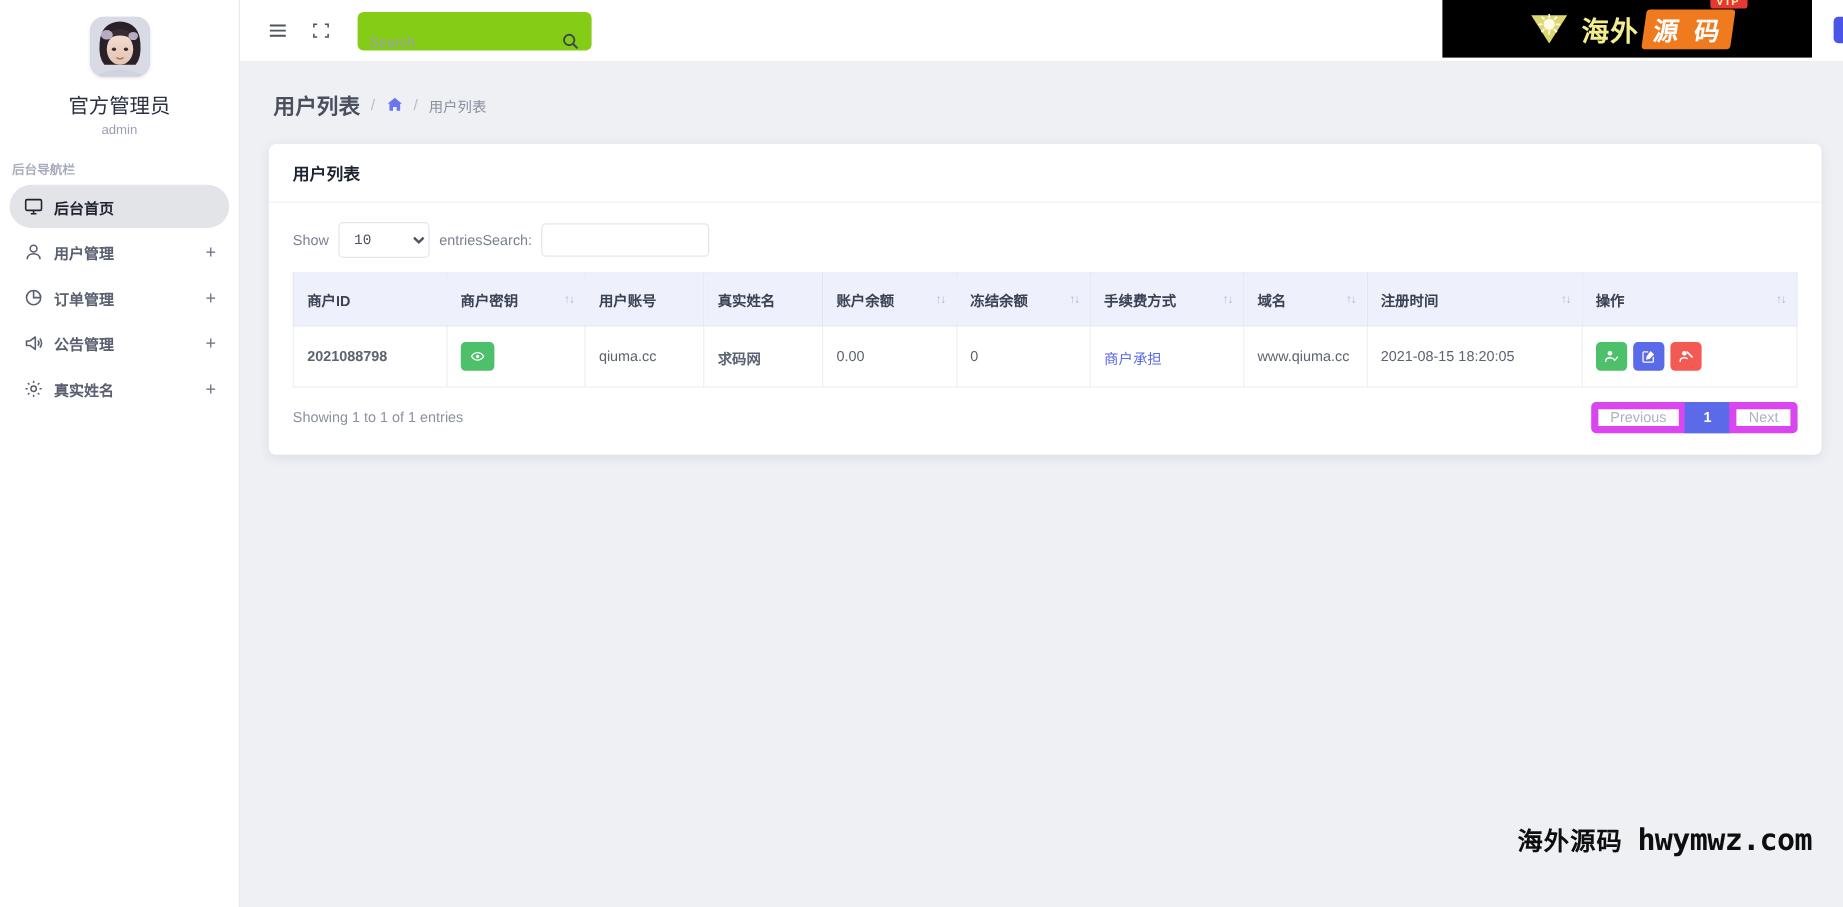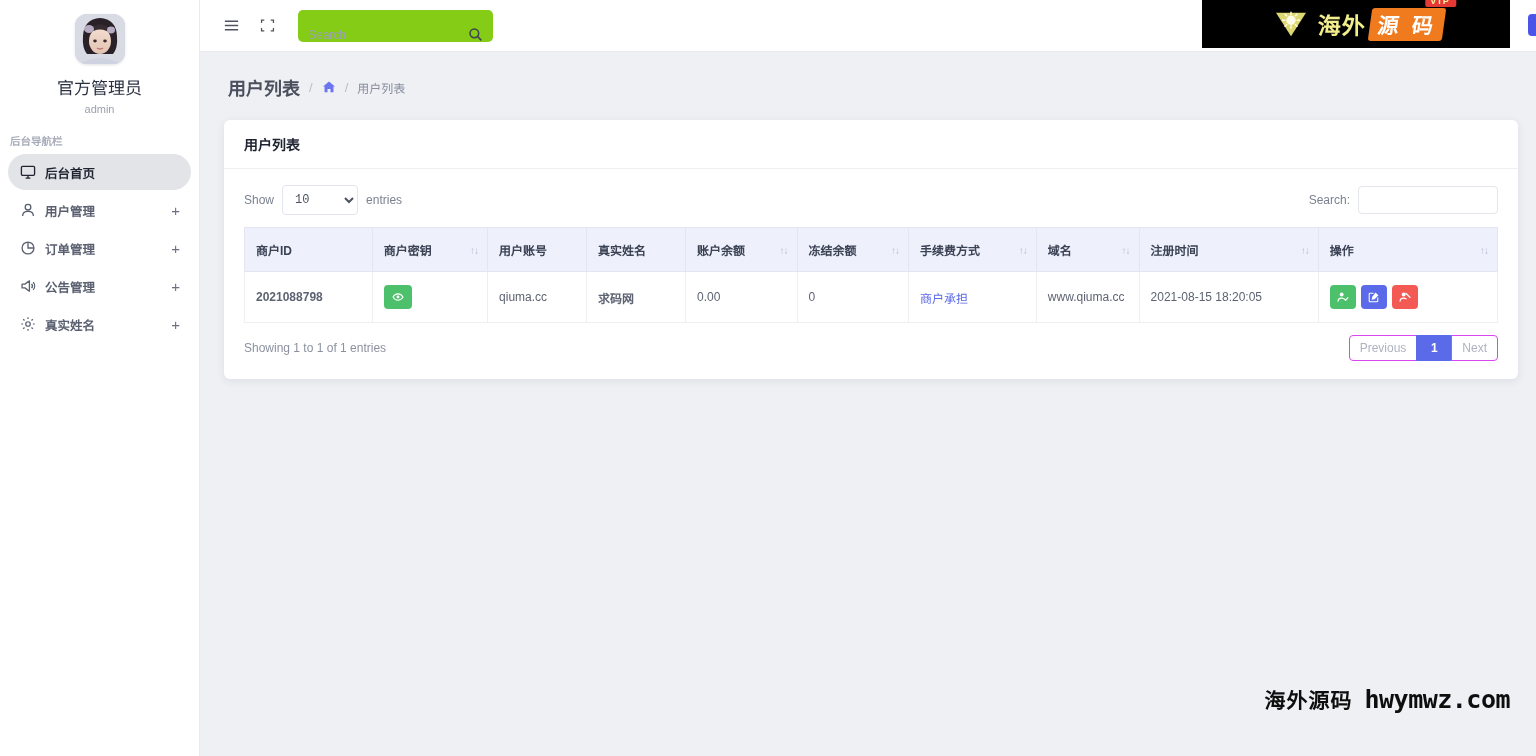--- a/index.html
+++ b/index.html
@@ -132,7 +132,7 @@
   }
   .card-body { padding: 16px 20px 6px; }
 
-  .table-ctl { display: flex; align-items: center; justify-content: space-between; margin-bottom: 12px; }
+  .table-ctl { display: flex; align-items: center; margin-bottom: 12px; }
   .dt-length { display: flex; align-items: center; gap: 8px; font-size: 12px; color: #7a8190; }
   .dt-length select {
     height: 30px; width: 76px; border: 1px solid #e2e5ec; border-radius: 4px;

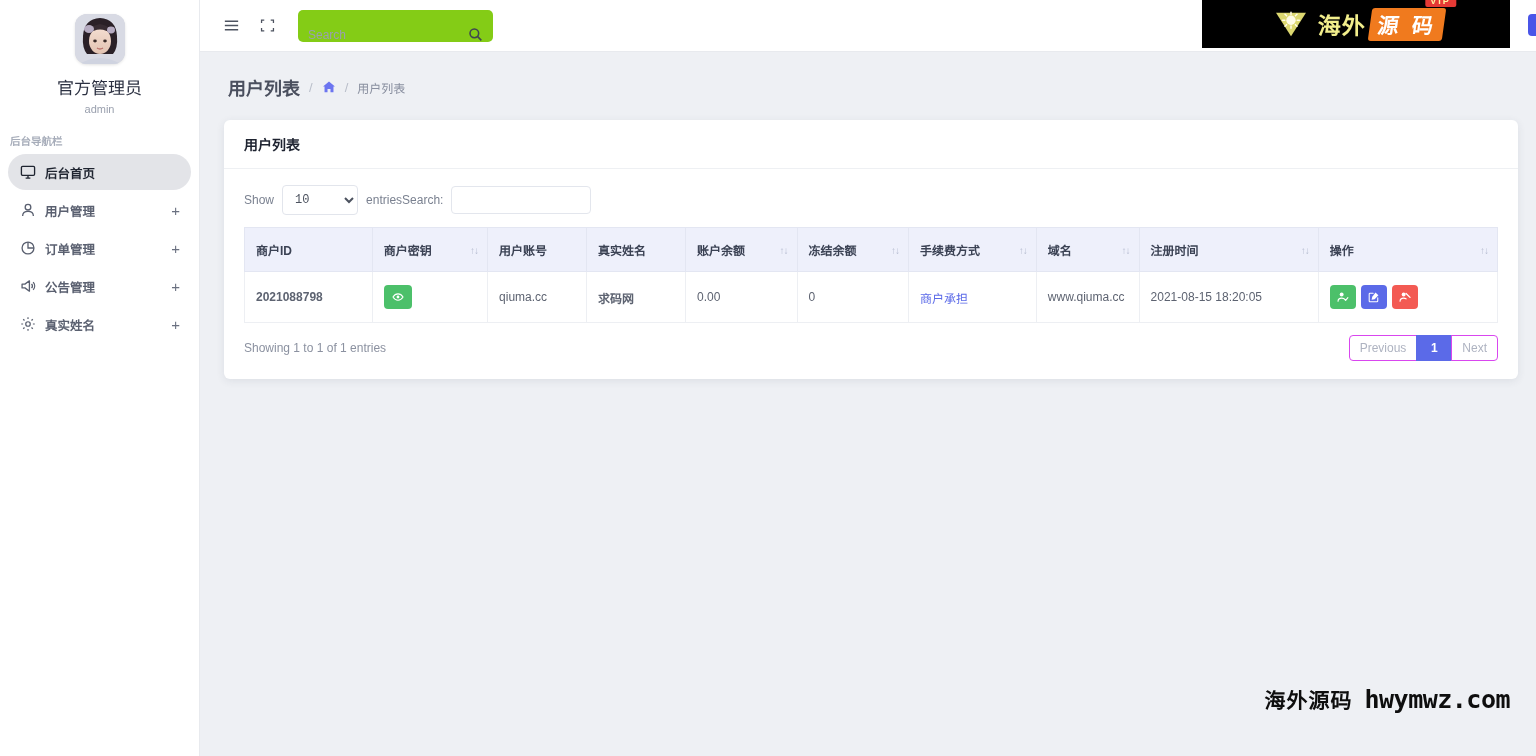--- a/index.html
+++ b/index.html
@@ -184,7 +184,7 @@
   .pager { display: flex; }
   .pg {
     min-width: 36px; height: 26px; padding: 0 10px;
-    border: 1px solid #d946ef; background: #fff; color: #aeb3c1;
+    border: 6px solid #d946ef; background: #fff; color: #aeb3c1;
     font-size: 12px; display: flex; align-items: center; justify-content: center;
     cursor: pointer; margin-left: -1px; font-family: inherit;
   }

